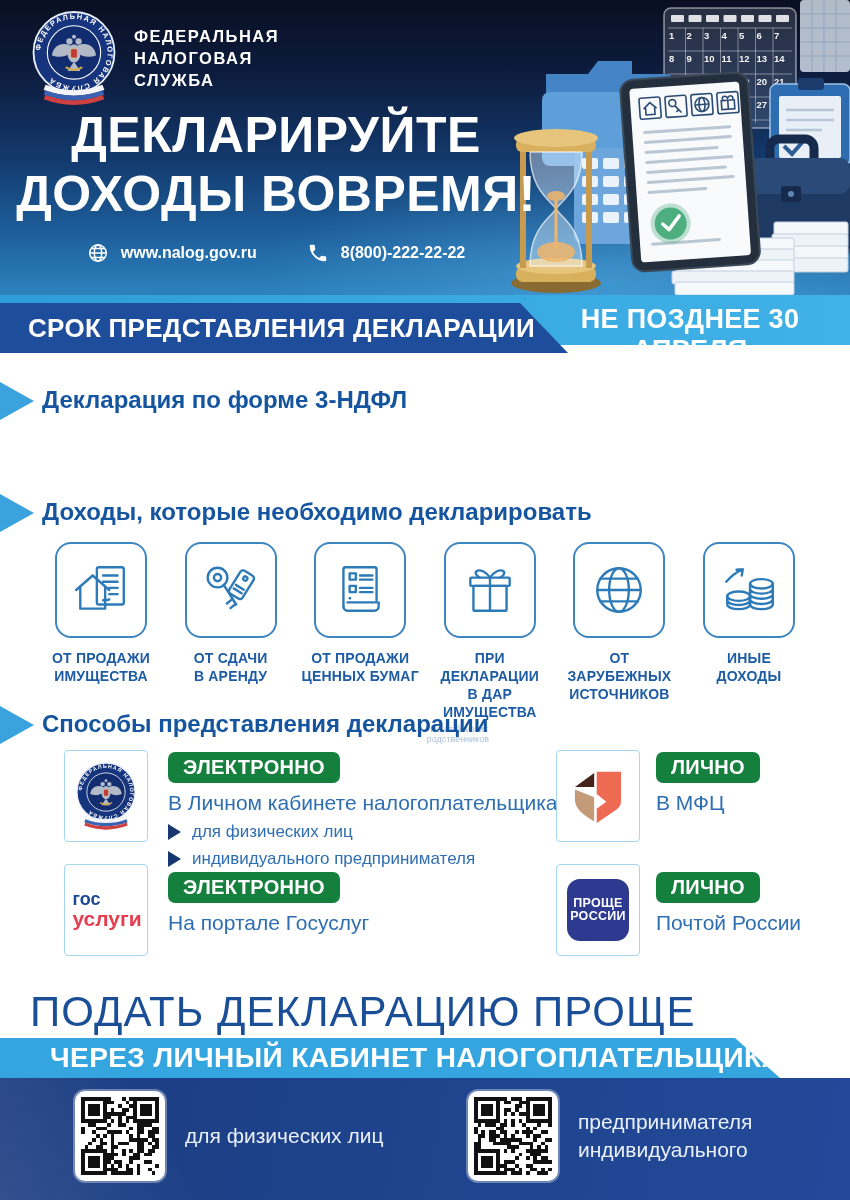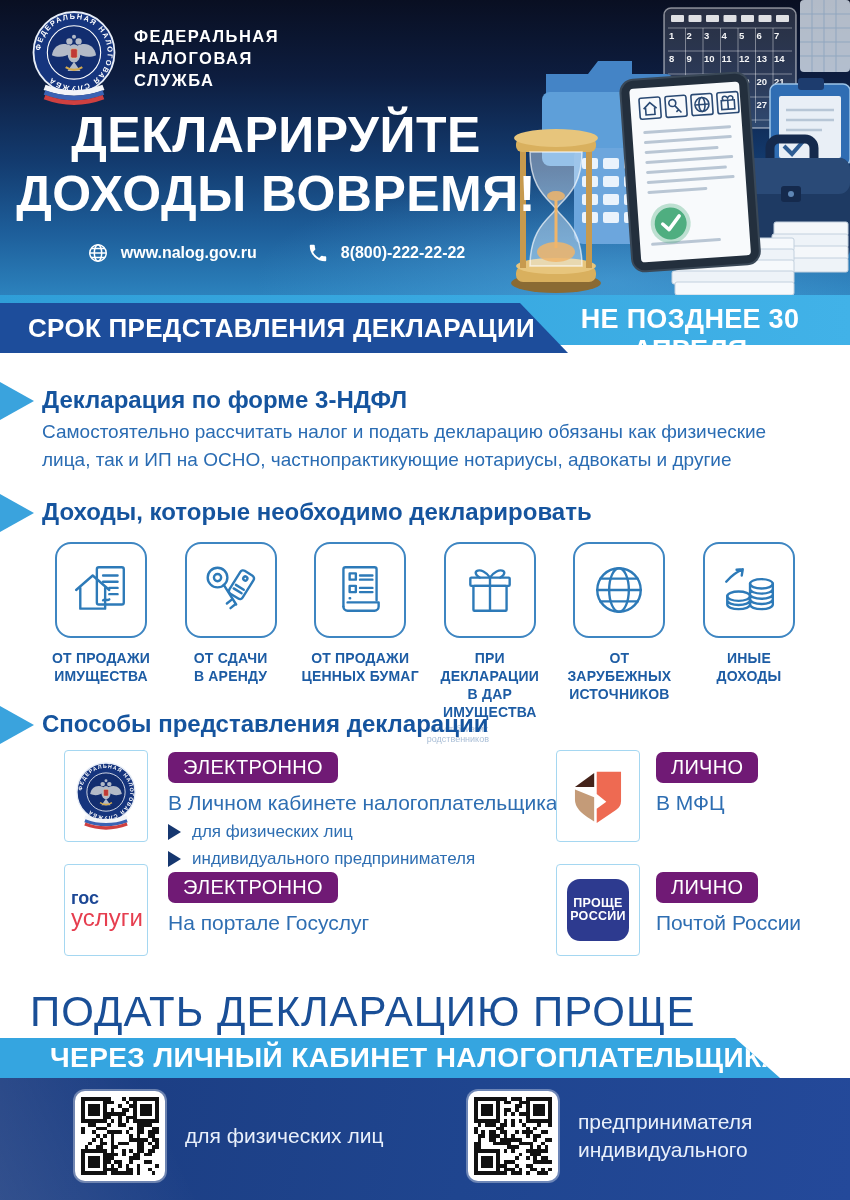--- a/index.html
+++ b/index.html
@@ -320,7 +320,6 @@
 
   <div class="sec-arrow" style="top:382px"></div>
   <div class="sec-heading" style="top:386px">Декларация по форме 3-НДФЛ</div>
-  <div class="form-body">Самостоятельно рассчитать налог и подать декларацию обязаны как физические лица, так и ИП на ОСНО, частнопрактикующие нотариусы, адвокаты и другие</div>
 
   <div class="sec-arrow" style="top:494px"></div>
   <div class="sec-heading" style="top:498px">Доходы, которые необходимо декларировать</div>

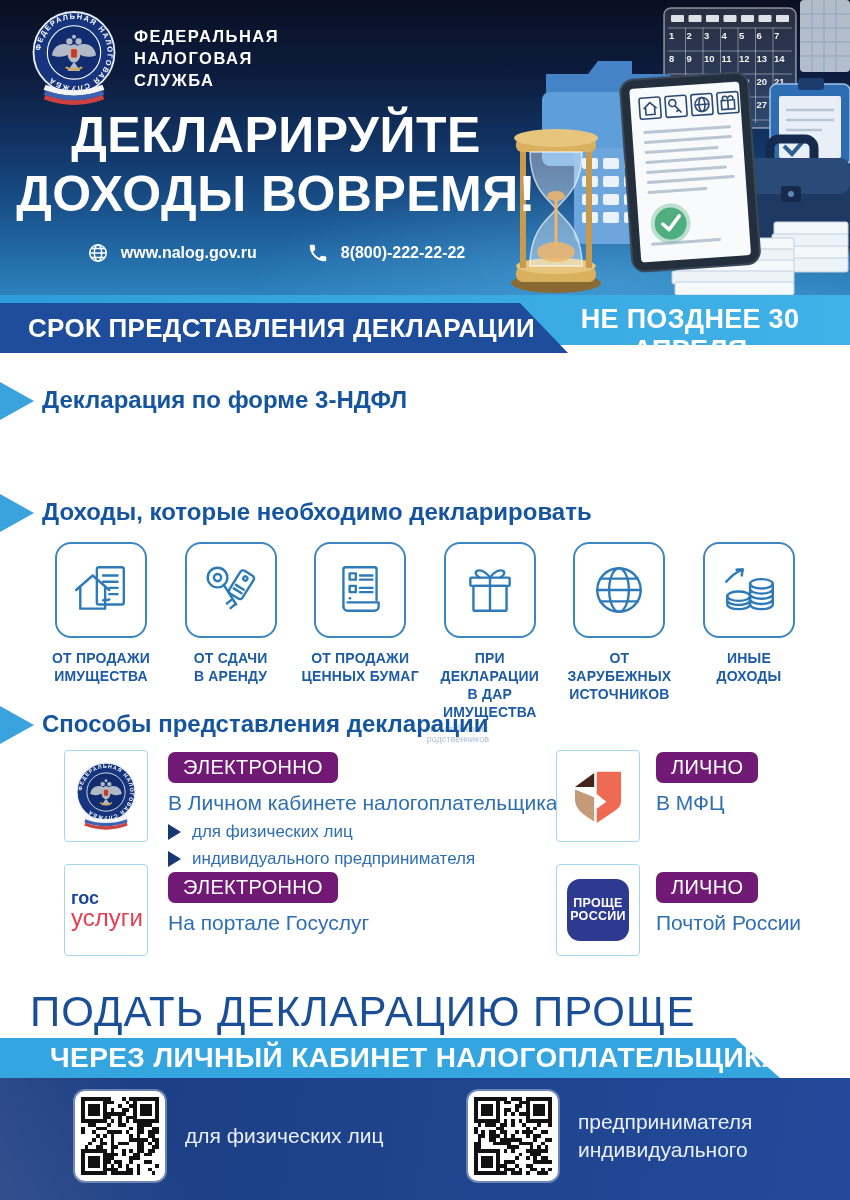--- a/index.html
+++ b/index.html
@@ -49,7 +49,7 @@
   .logo-tile{position:absolute;width:84px;height:92px;background:#fff;border:1.5px solid #a5d7f1;
         border-radius:4px;display:flex;align-items:center;justify-content:center;box-sizing:border-box;}
   .method-content{position:absolute;}
-  .badge{display:inline-block;background:#701a75;color:#fff;font-weight:normal;font-size:20px;
+  .badge{display:inline-block;background:#15803d;color:#fff;font-weight:bold;font-size:20px;
         padding:4px 15px;border-radius:7px;letter-spacing:.3px;}
   .method-title{margin-top:8px;color:#2e6eb2;font-size:21px;}
   .bullet{margin-top:7px;display:flex;align-items:center;gap:11px;color:#2e6eb2;font-size:17px;}

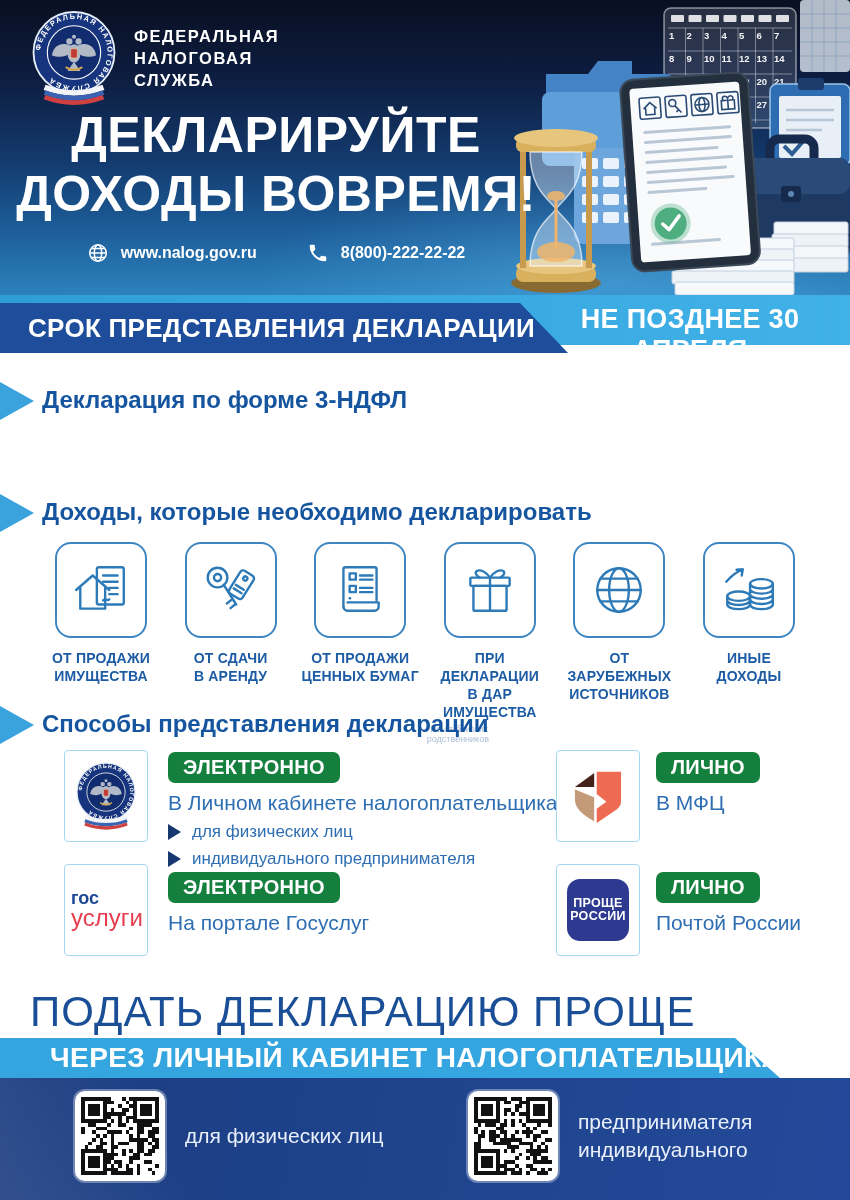--- a/index.html
+++ b/index.html
@@ -57,7 +57,7 @@
         border-bottom:8px solid transparent;flex:0 0 auto;}
   .gos-text{line-height:.95;margin-left:2px;}
   .gos-top{color:#1c4795;font-weight:bold;font-size:18px;display:block;}
-  .gos-bottom{color:#e63e4f;font-weight:normal;font-size:24px;display:block;}
+  .gos-bottom{color:#e63e4f;font-weight:bold;font-size:21px;display:block;}
   .pochta-box{width:62px;height:62px;background:#2d3a8f;border-radius:13px;display:flex;
         flex-direction:column;align-items:center;justify-content:center;line-height:1.05;}
   .pochta-box span{color:#fff;font-weight:bold;font-size:12.5px;letter-spacing:.3px;}

